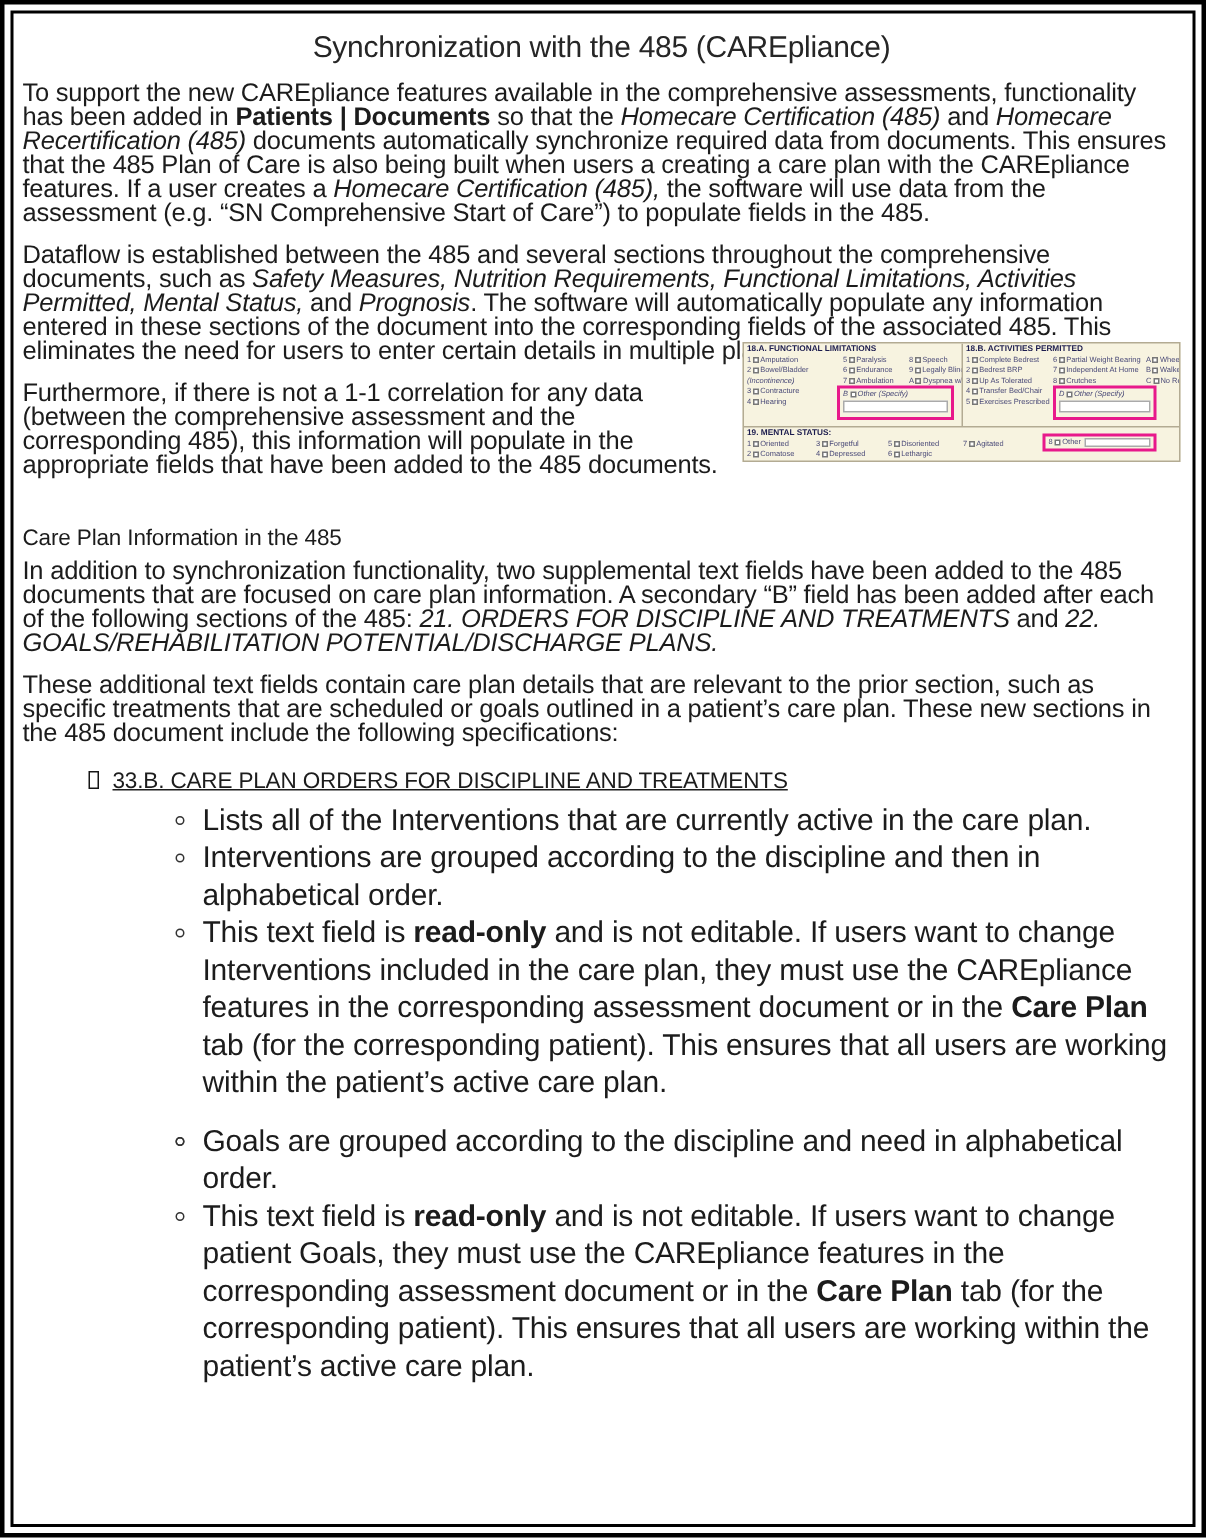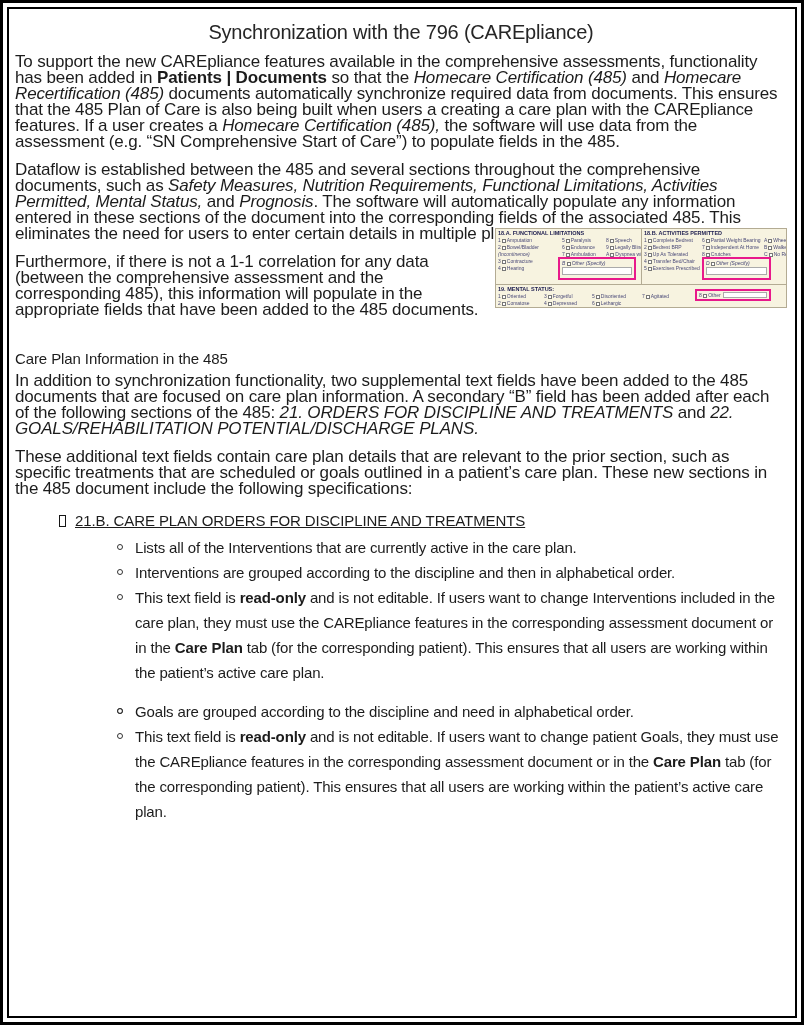--- a/index.html
+++ b/index.html
@@ -141,7 +141,7 @@
 <div class="outer-border">
   <div class="inner-border">
 
-    <div class="doc-title">Synchronization with the 796 (CAREpliance)</div>
+    <div class="doc-title">Synchronization with the 485 (CAREpliance)</div>
 
     <p class="body-par"><span>To support the new CAREpliance features available in the comprehensive assessments, functionality has been added in </span><span class="seg-b">Patients | Documents</span><span> so that the </span><span class="seg-i">Homecare Certification (485)</span><span> and </span><span class="seg-i">Homecare Recertification (485)</span><span> documents automatically synchronize required data from documents. This ensures that the 485 Plan of Care is also being built when users a creating a care plan with the CAREpliance features. If a user creates a </span><span class="seg-i">Homecare Certification (485),</span><span> the software will use data from the assessment (e.g. “SN Comprehensive Start of Care”) to populate fields in the 485.</span></p>
 

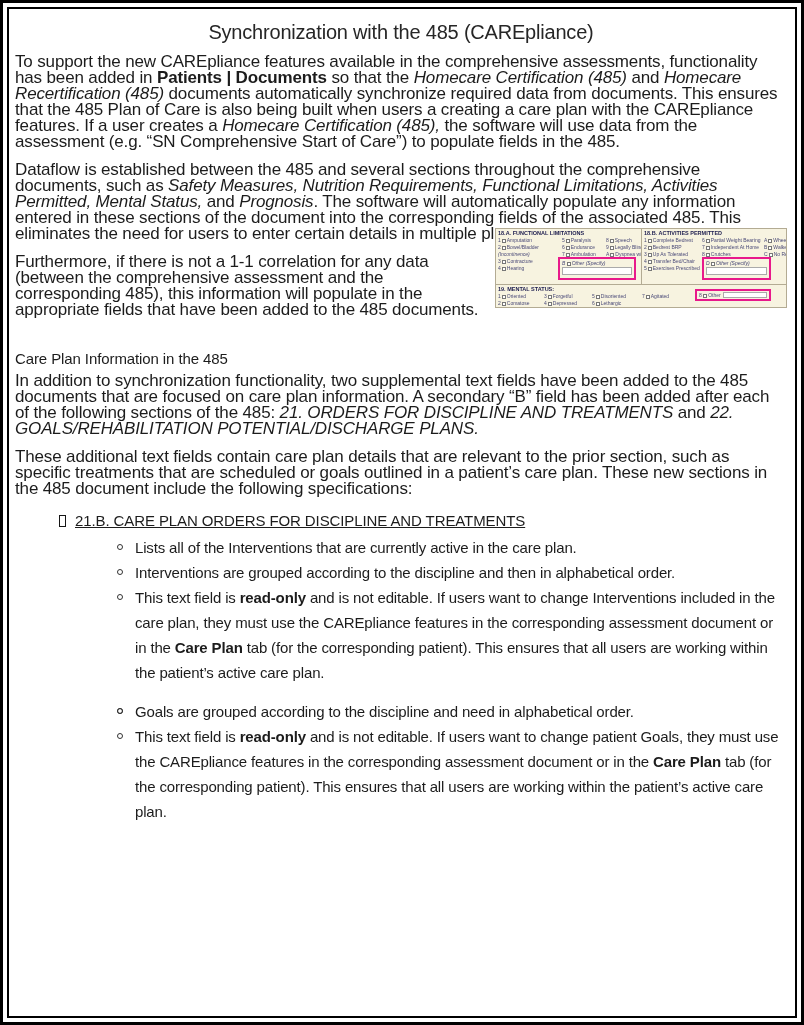--- a/index.html
+++ b/index.html
@@ -199,7 +199,7 @@
     <p class="body-par"><span>These additional text fields contain care plan details that are relevant to the prior section, such as specific treatments that are scheduled or goals outlined in a patient’s care plan. These new sections in the 485 document include the following specifications:</span></p>
 
     <div class="bullet-block">
-      <div class="bullet-heading"><span class="box-marker"></span><span class="hd-text">21.B. CARE PLAN ORDERS FOR DISCIPLINE AND TREATMENTS</span></div>
+      <div class="bullet-heading"><span class="box-marker"></span><span class="hd-text">33.B. CARE PLAN ORDERS FOR DISCIPLINE AND TREATMENTS</span></div>
       <ul class="sub-list">
           <li><span class="sub-marker"></span><span>Lists all of the Interventions that are currently active in the care plan.</span></li>
           <li><span class="sub-marker"></span><span>Interventions are grouped according to the discipline and then in alphabetical order.</span></li>

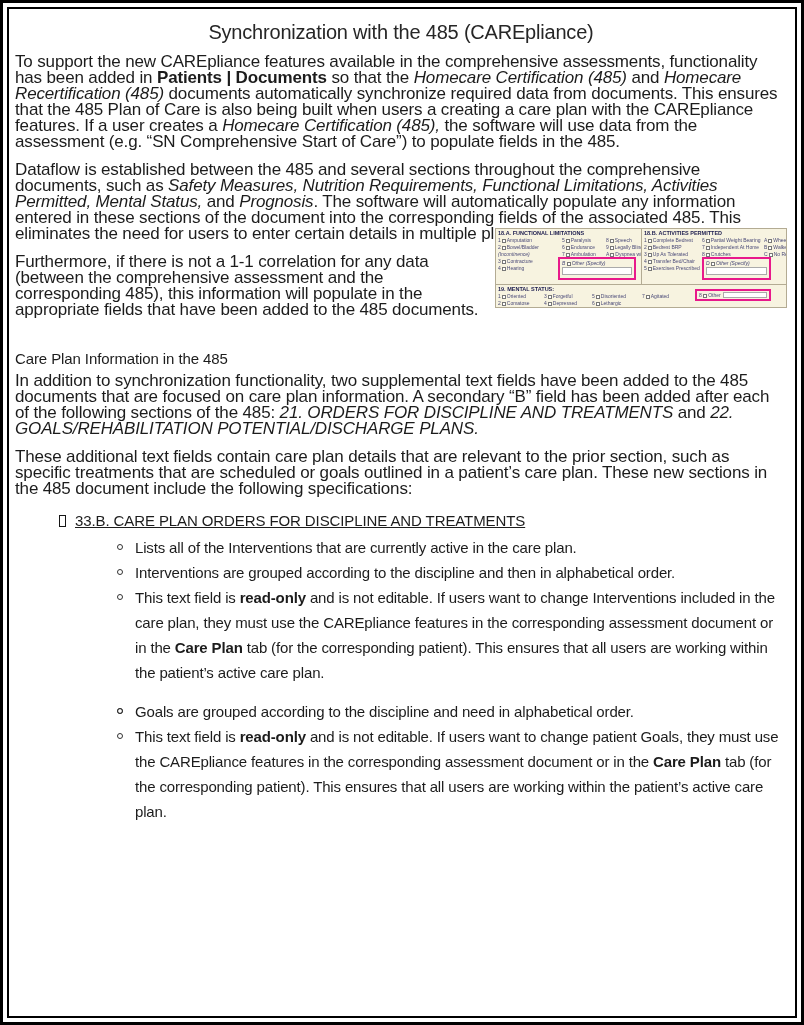--- a/index.html
+++ b/index.html
@@ -68,7 +68,7 @@
   ul.sub-list { list-style:none; margin:0; padding:0 0 0 58px; }
   ul.sub-list li {
     position:relative;
-    font-size:15px;
+    font-size:20px;
     line-height:25px;
     letter-spacing:-0.15px;
     padding-left:18px;

